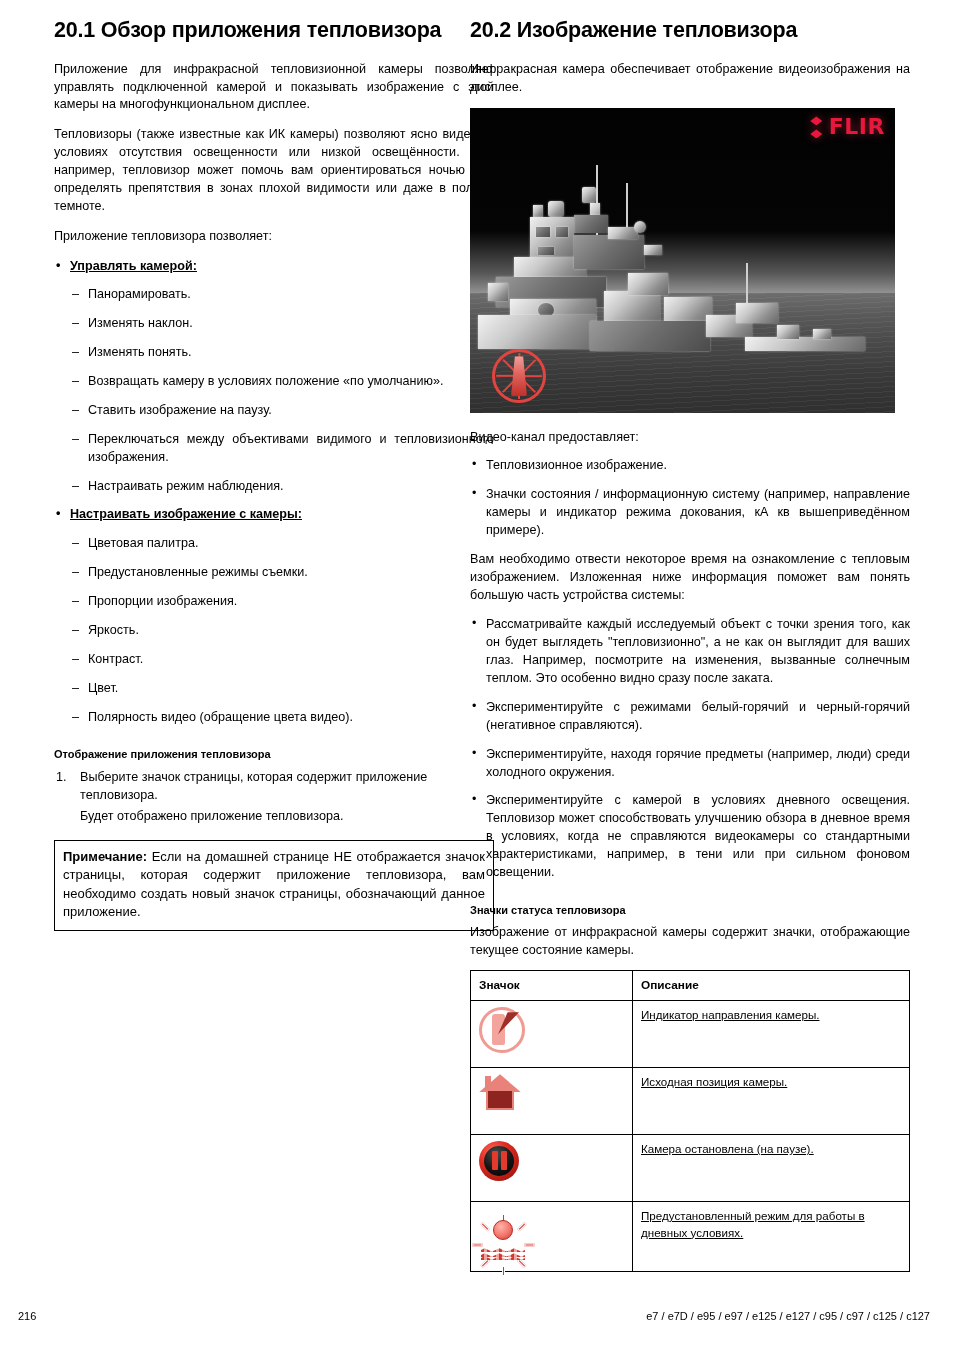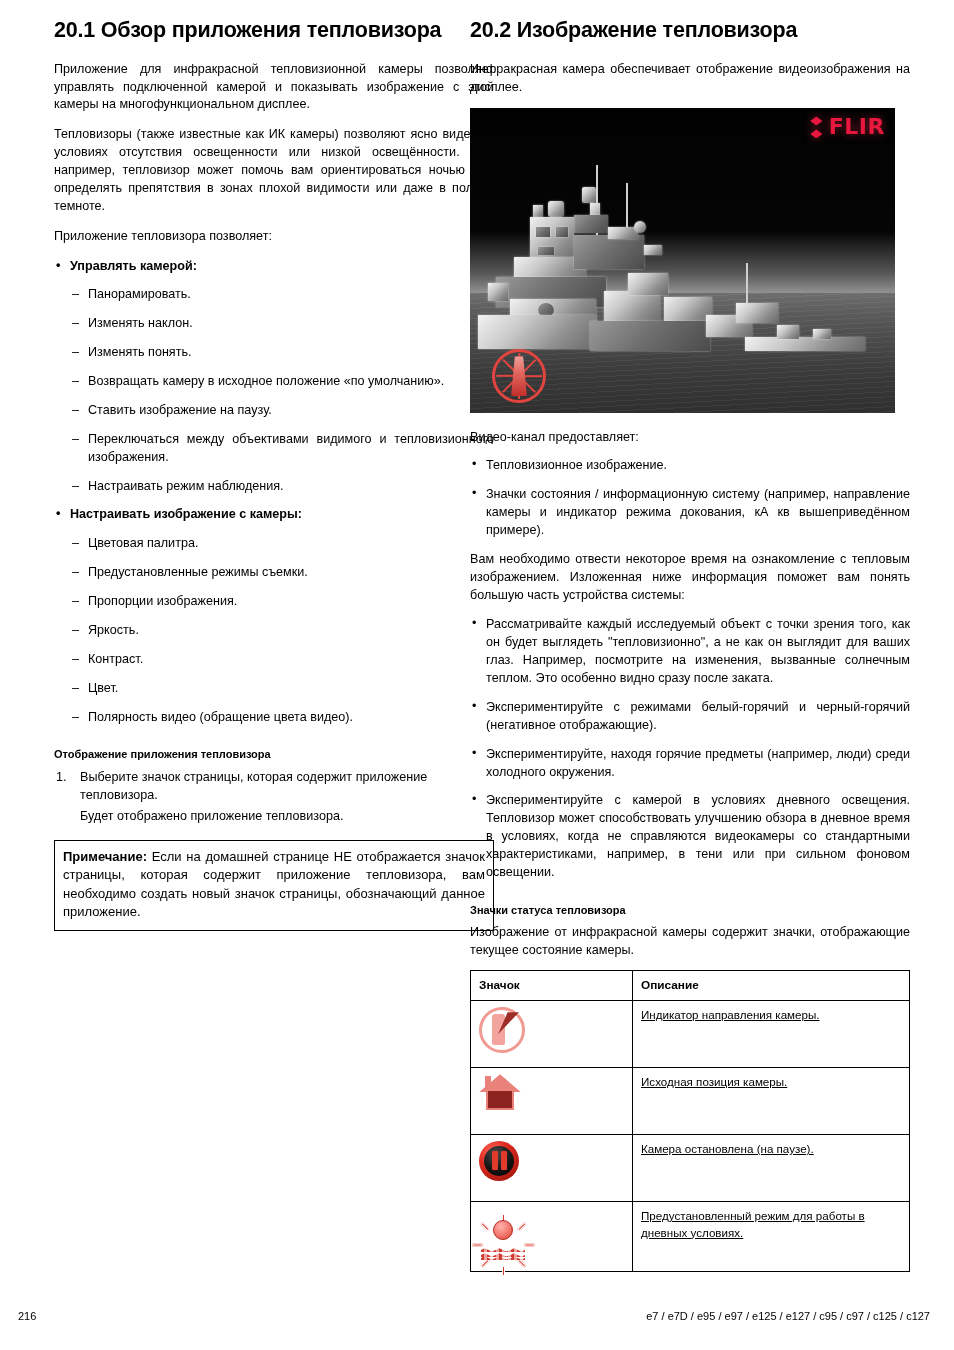--- a/index.html
+++ b/index.html
@@ -69,7 +69,7 @@
     left: 2px;
     top: -1px;
   }
-  li.bullet.bold { font-weight: bold; }
+  li.bullet.bold { font-weight: bold; text-decoration: underline; }
   li.dash {
     position: relative;
     font-size: 12.6px;

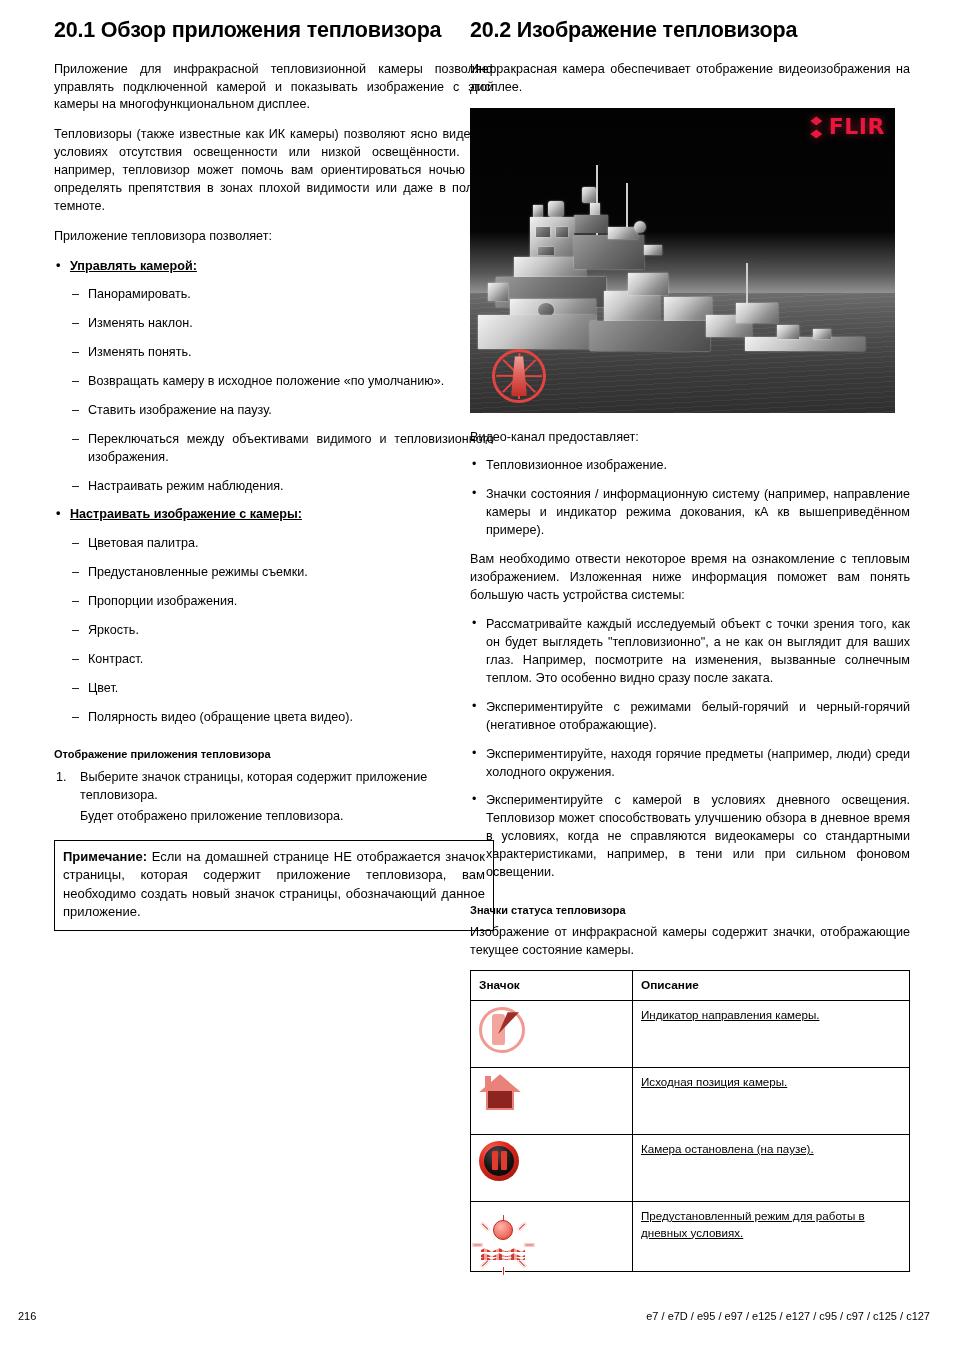--- a/index.html
+++ b/index.html
@@ -407,7 +407,7 @@
       <li class="dash">Панорамировать.</li>
       <li class="dash">Изменять наклон.</li>
       <li class="dash">Изменять понять.</li>
-      <li class="dash">Возвращать камеру в исходное положение «по умолчанию».</li>
+      <li class="dash">Возвращать камеру в условиях положение «по умолчанию».</li>
       <li class="dash">Ставить изображение на паузу.</li>
       <li class="dash">Переключаться между объективами видимого и тепловизионного изображения.</li>
       <li class="dash">Настраивать режим наблюдения.</li>

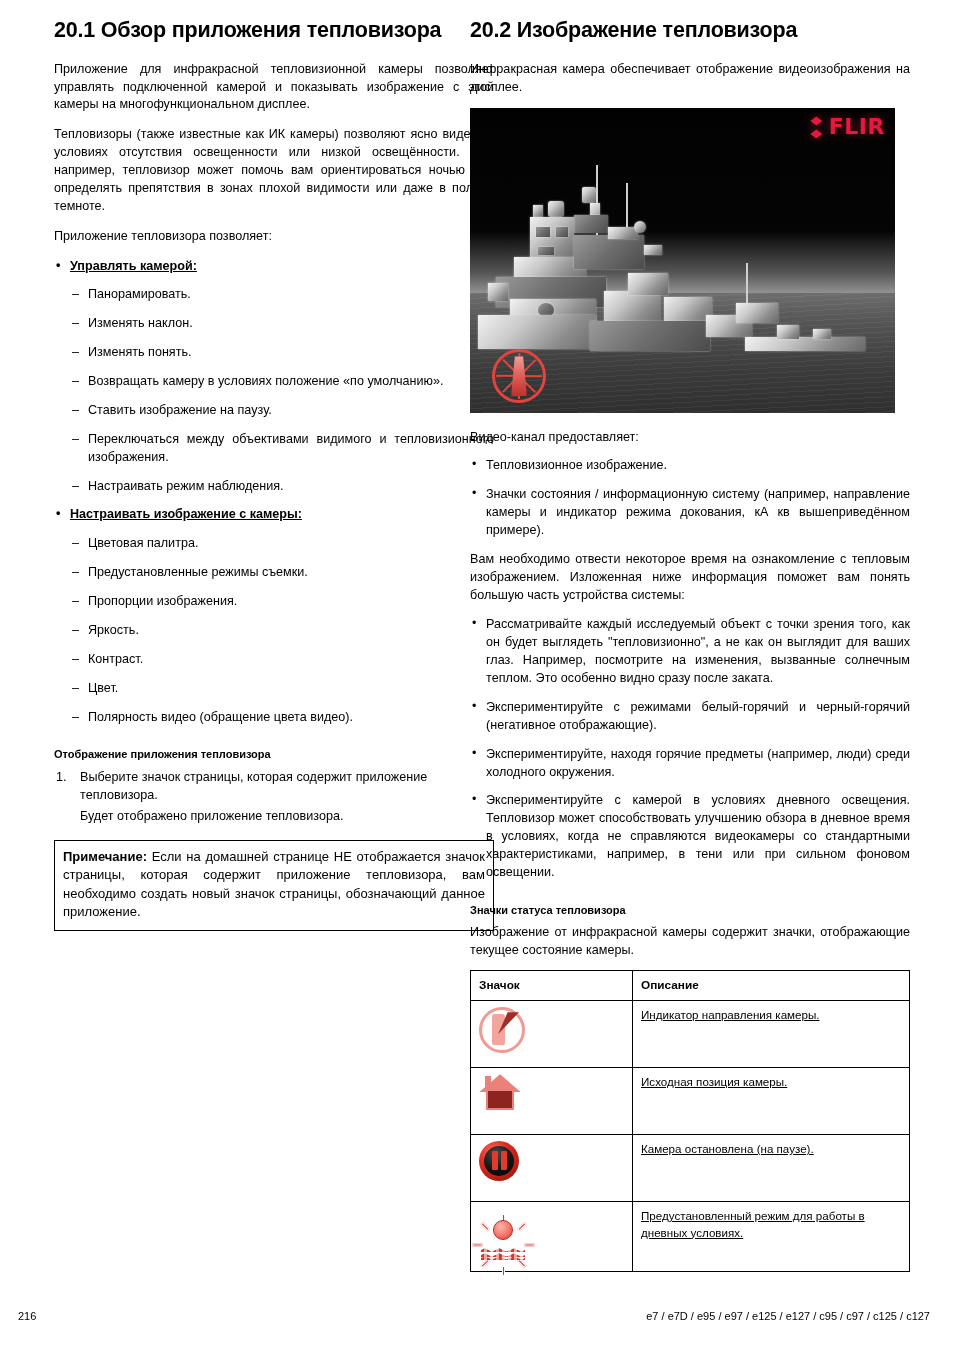--- a/index.html
+++ b/index.html
@@ -517,7 +517,7 @@
 
     <ul class="bullets">
       <li class="bullet">Рассматривайте каждый исследуемый объект с точки зрения того, как он будет выглядеть "тепловизионно", а не как он выглядит для ваших глаз.  Например, посмотрите на изменения, вызванные солнечным теплом.  Это особенно видно сразу после заката.</li>
-      <li class="bullet">Экспериментируйте с режимами белый-горячий и черный-горячий (негативное отображающие).</li>
+      <li class="bullet">Экспериментируйте с режимами белый-горячий и черный-горячий (негативное справляются).</li>
       <li class="bullet">Экспериментируйте, находя горячие предметы (например, люди) среди холодного окружения.</li>
       <li class="bullet">Экспериментируйте с камерой в условиях дневного освещения.  Тепловизор может способствовать улучшению обзора в дневное время в условиях, когда не справляются видеокамеры со стандартными характеристиками, например, в тени или при сильном фоновом освещении.</li>
     </ul>

